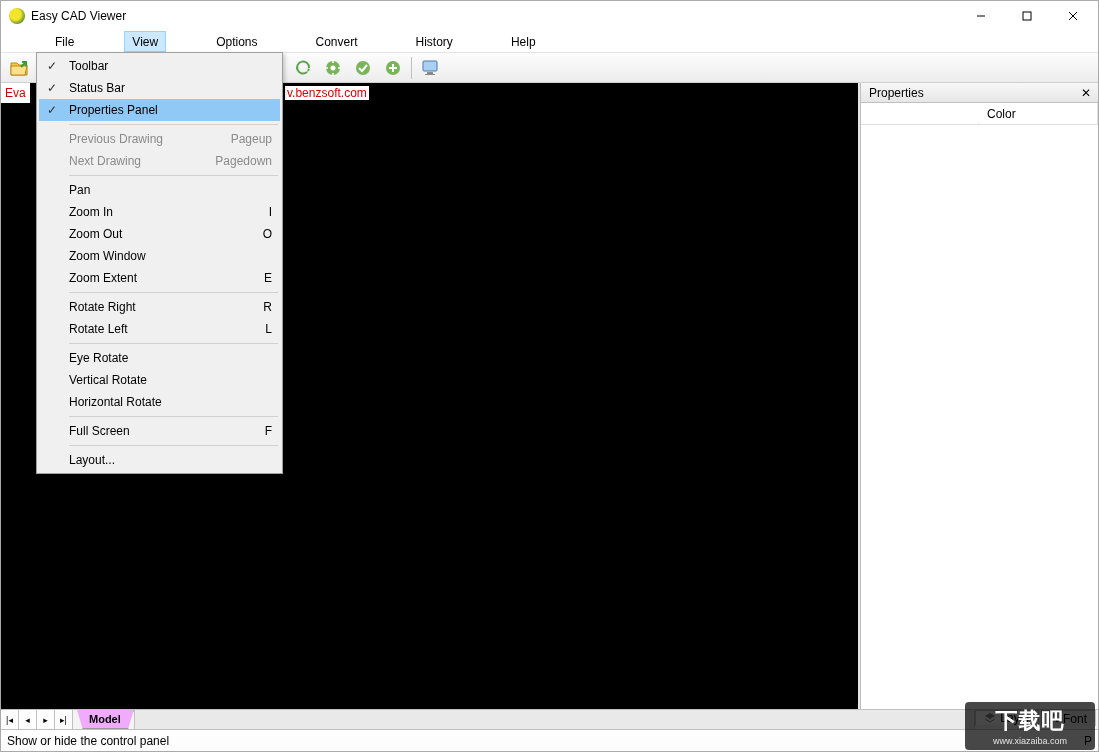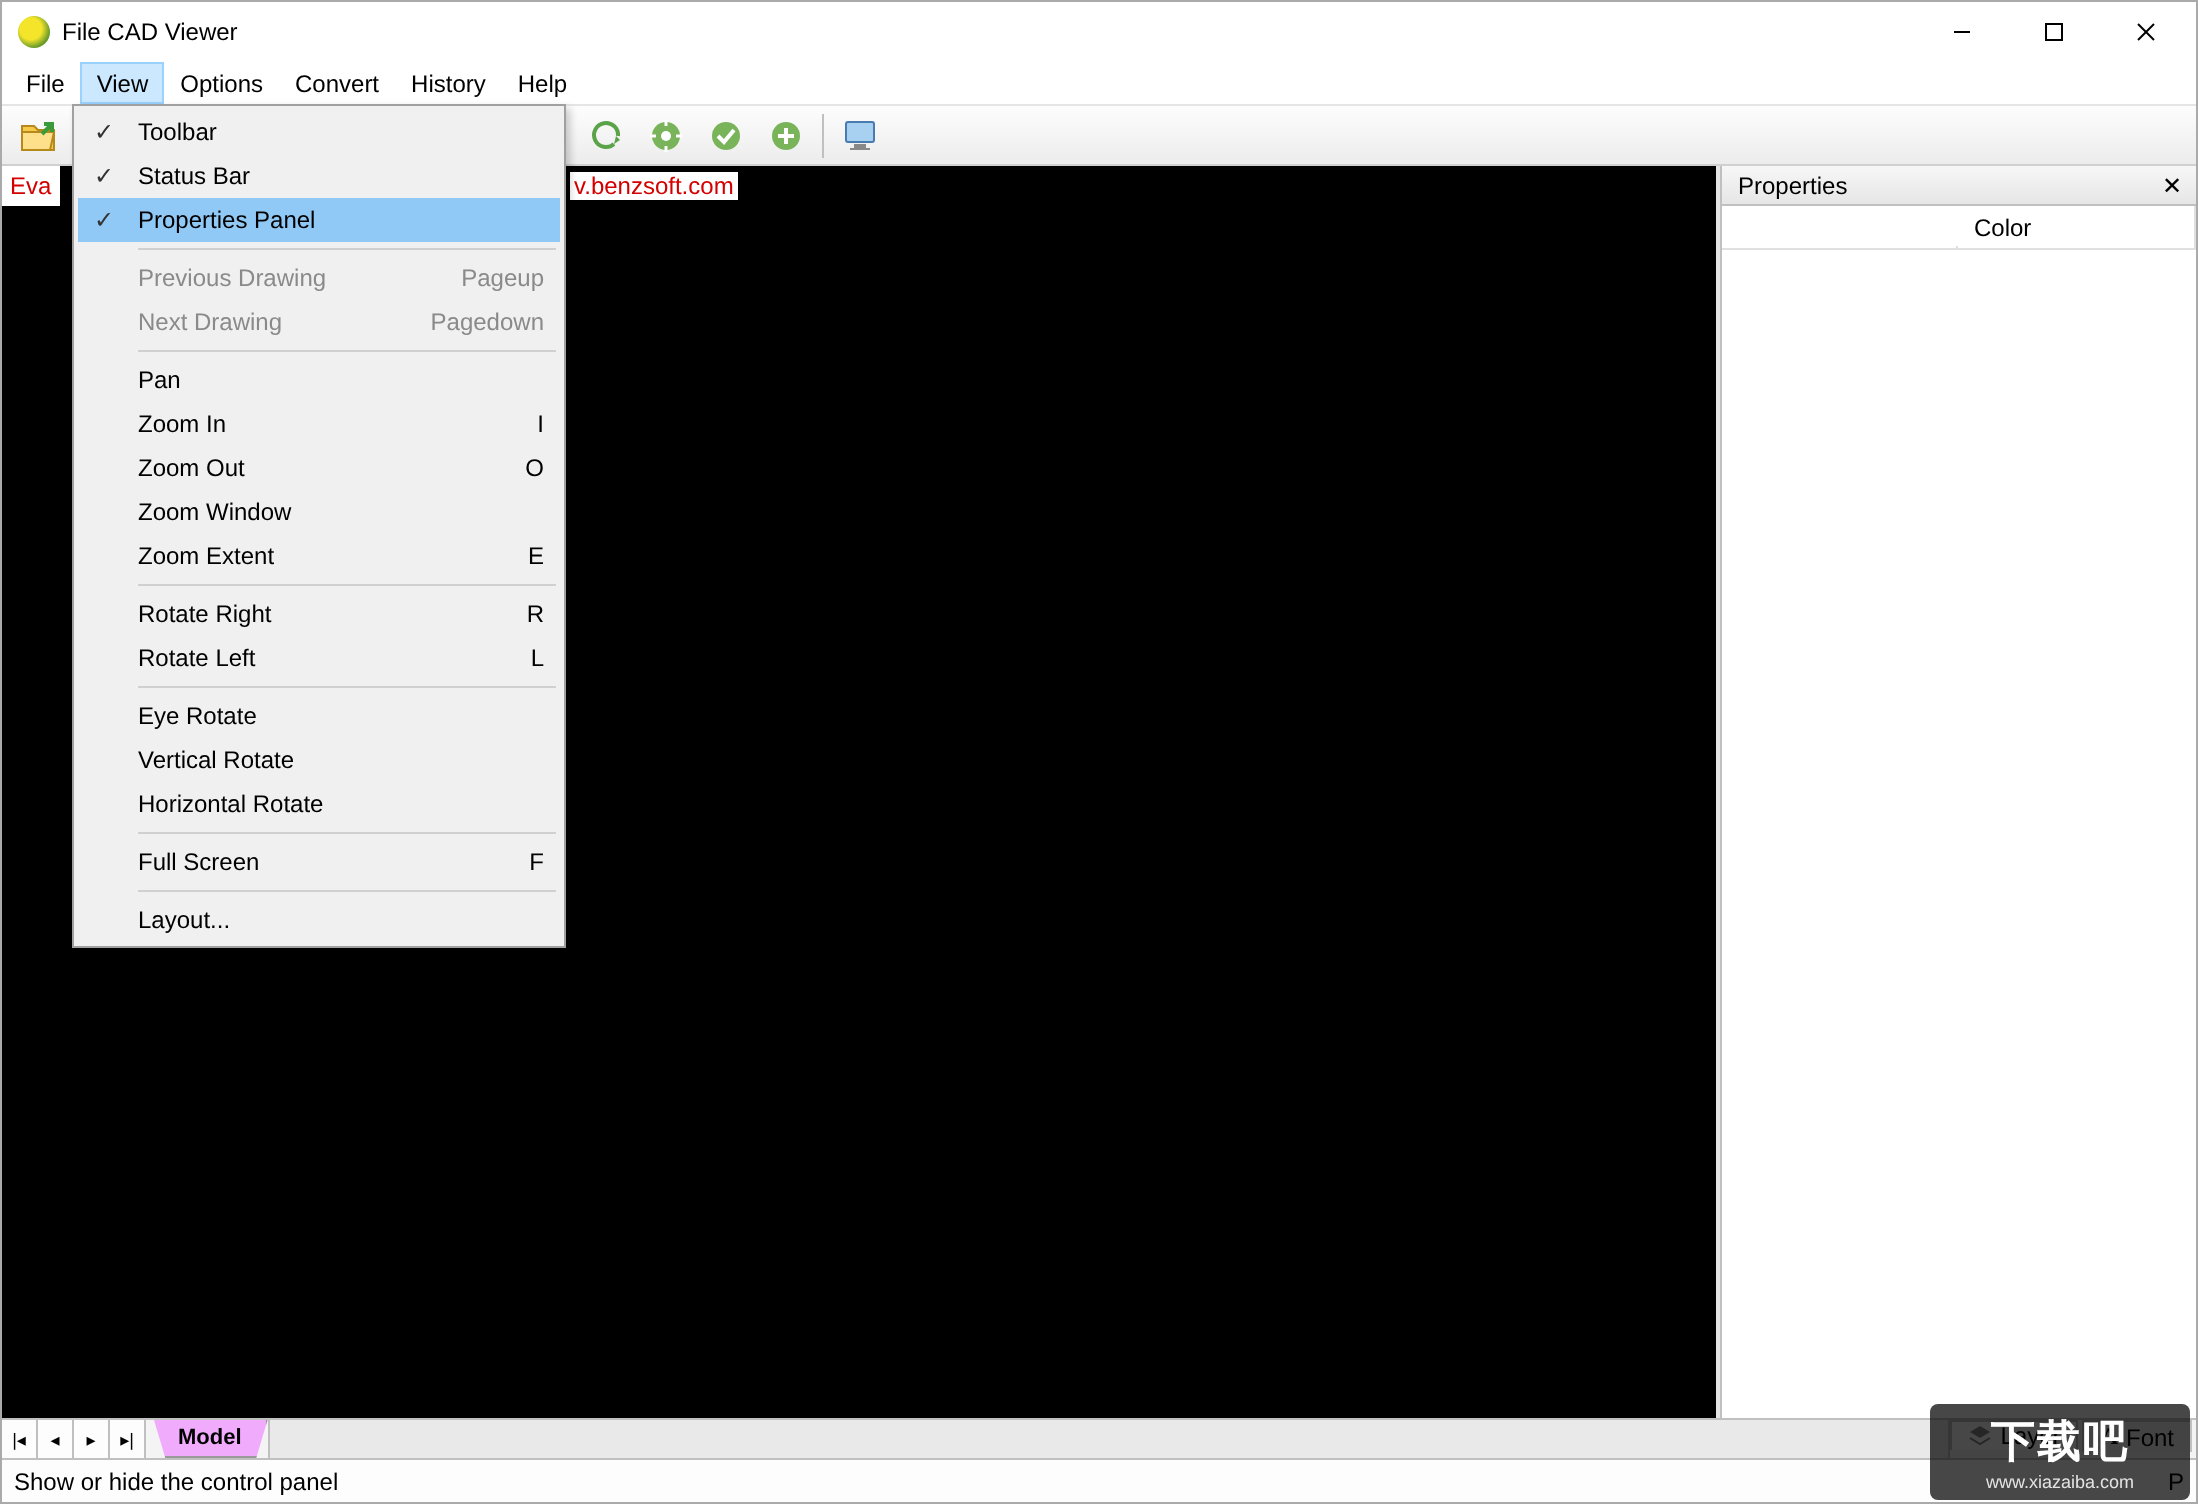--- a/index.html
+++ b/index.html
@@ -77,7 +77,7 @@
 
   <div class="titlebar">
     <div class="app-icon"></div>
-    <div class="title-text">File CAD Viewer</div>
+    <div class="title-text">Easy CAD Viewer</div>
     <div class="spacer"></div>
     <div class="win-btn">
         <svg viewBox="0 0 10 10">

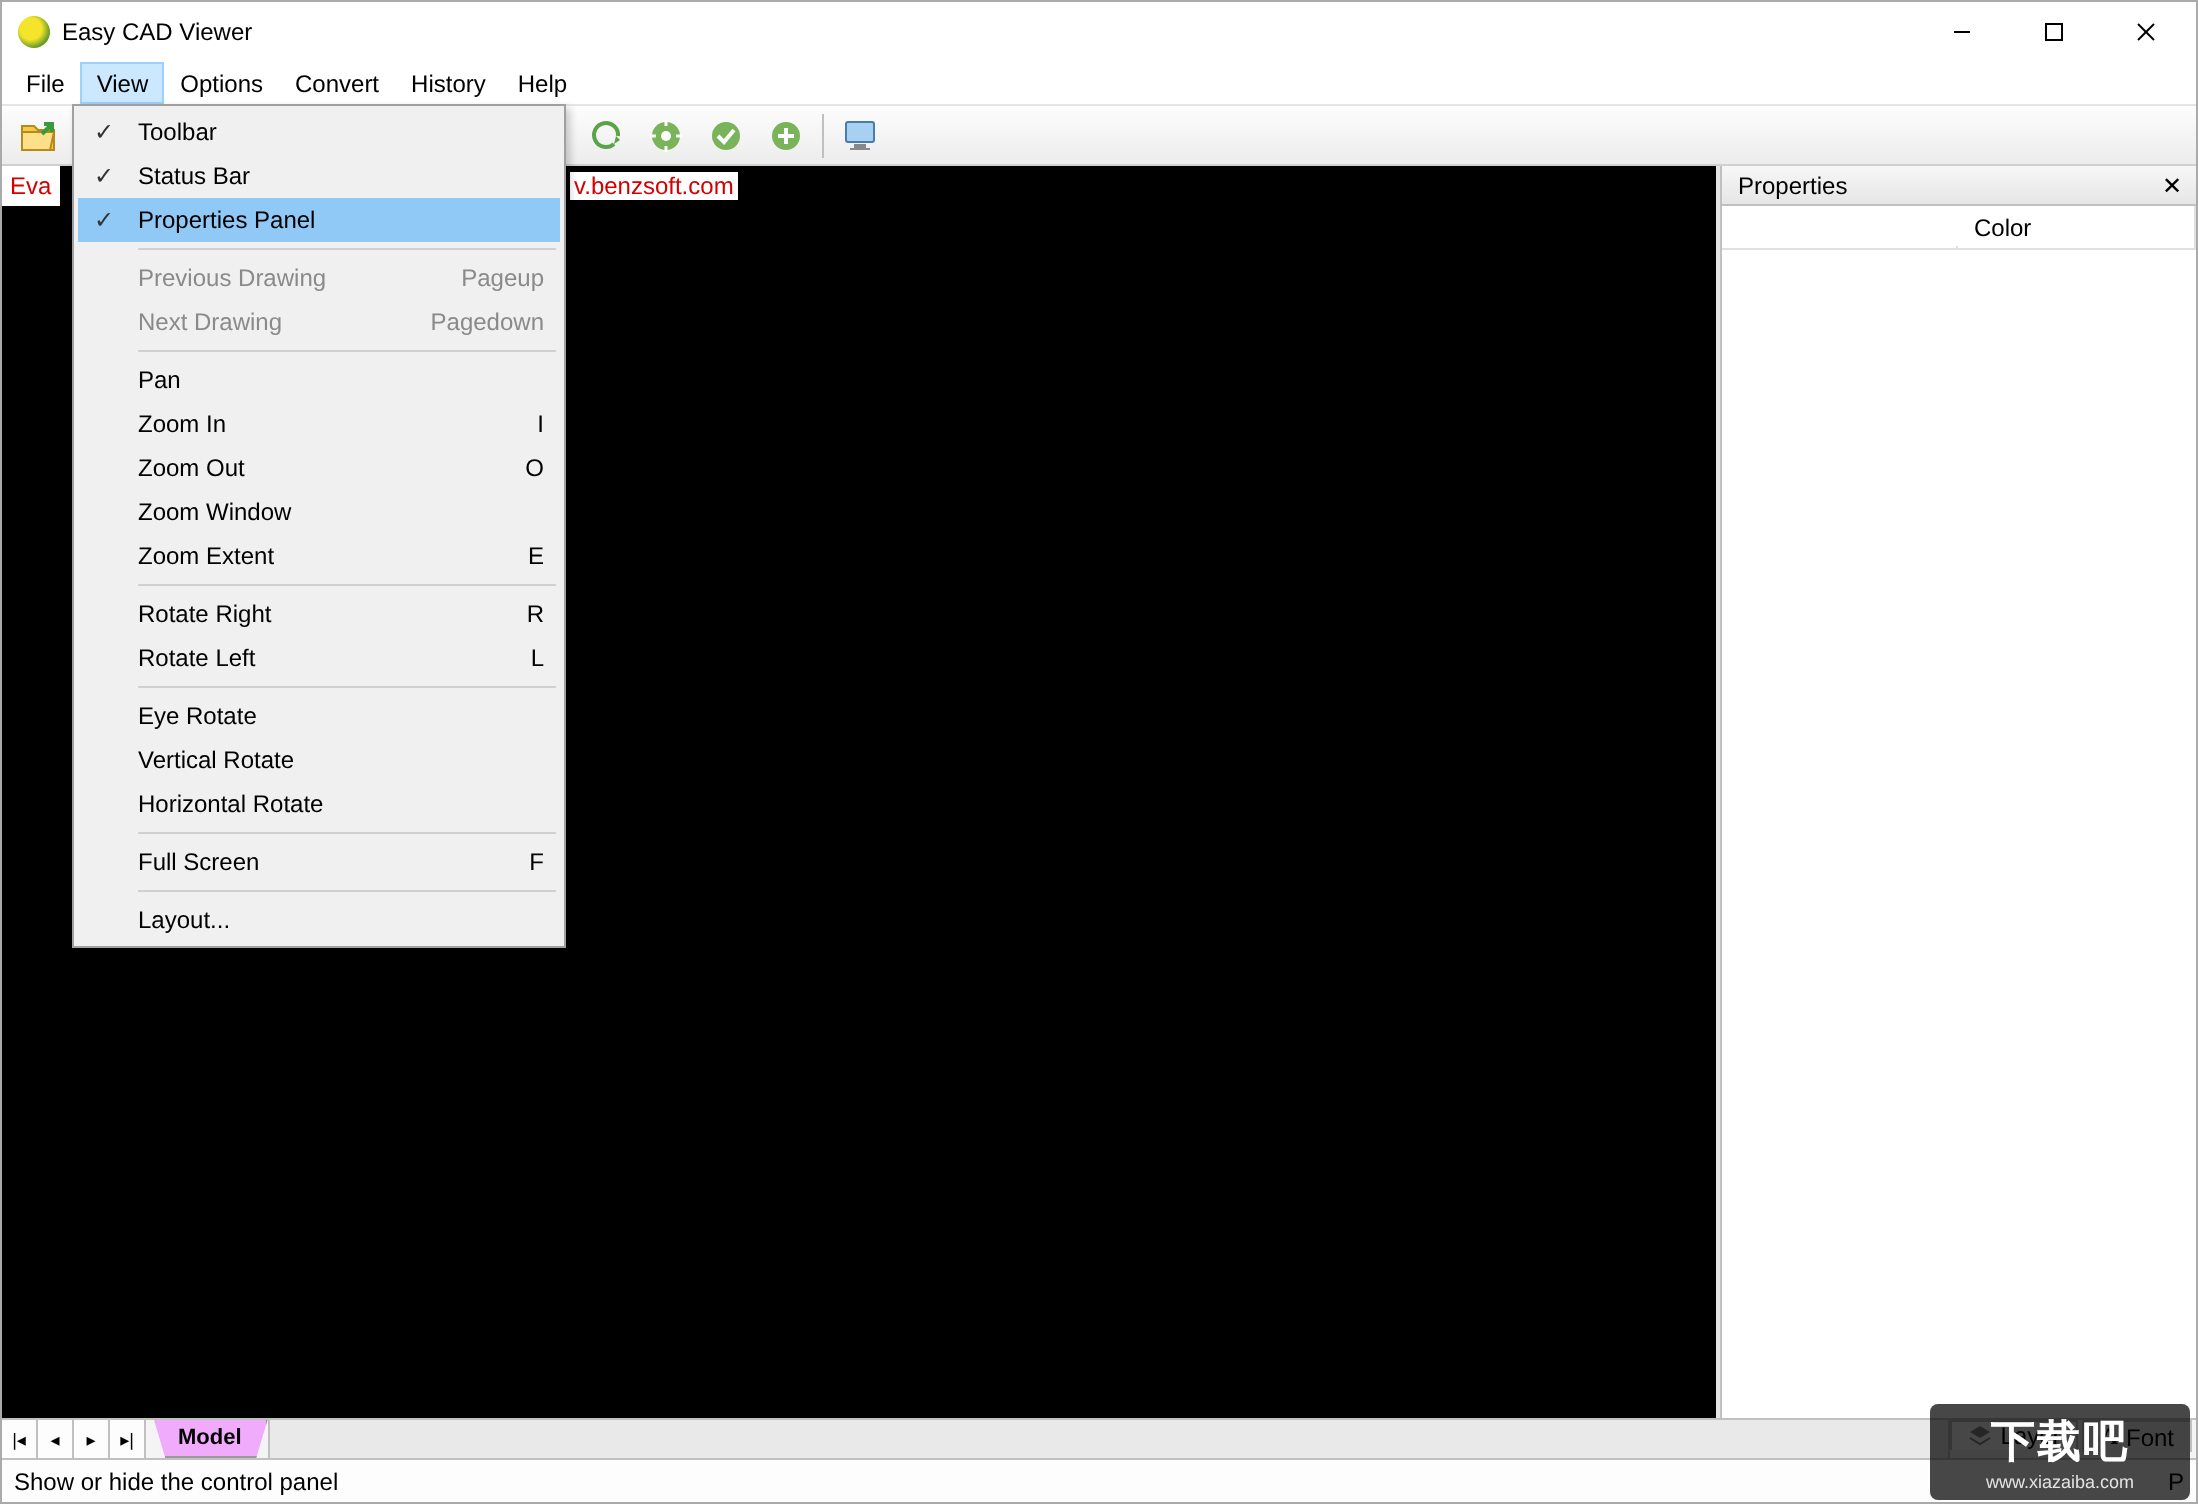--- a/index.html
+++ b/index.html
@@ -16,7 +16,7 @@
 
 
 .menubar { height: 22px; display: flex; align-items: stretch; padding: 0 4px; background: #fff; border-bottom: 1px solid #e5e5e5; }
-.menu-item { padding: 0 8px; display: flex; align-items: center; cursor: default; font-size: 12px; }
+.menu-item { padding: 0 8px; display: flex; align-items: center; cursor: default; font-size: 12px; margin-left: 42px; }
 .menu-item.open { background: #cce8ff; border: 1px solid #99d1ff; padding: 0 7px; }
 
 

